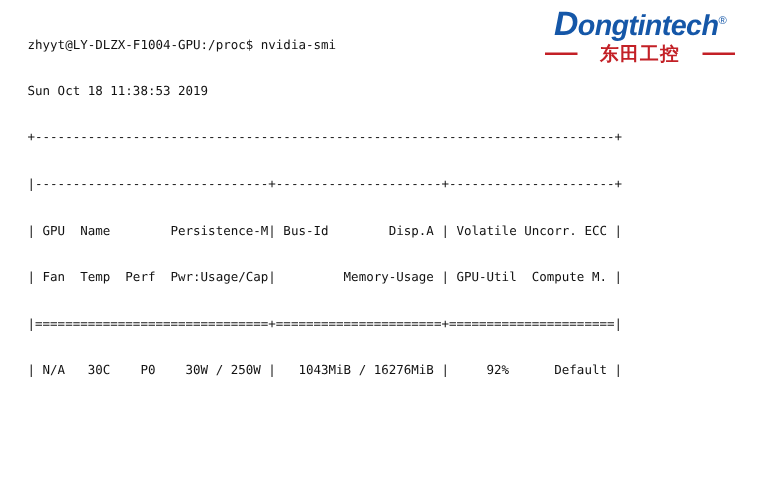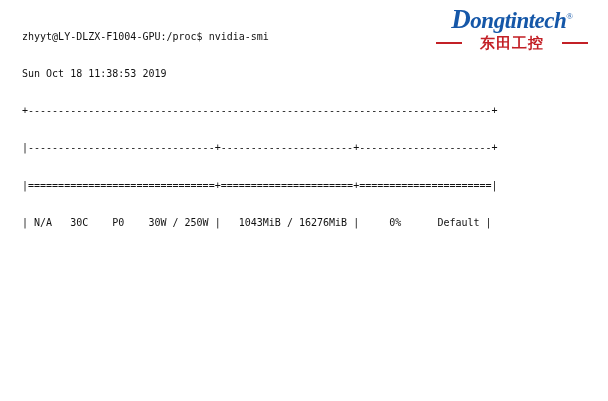--- a/index.html
+++ b/index.html
@@ -44,7 +44,7 @@
     pointer-events: none;
   }
   .logo .word {
-    font-family: Liberation Serif, serif;
+    font-family: Liberation Sans, sans-serif;
     font-weight: bold;
     font-style: italic;
     font-size: 23px;

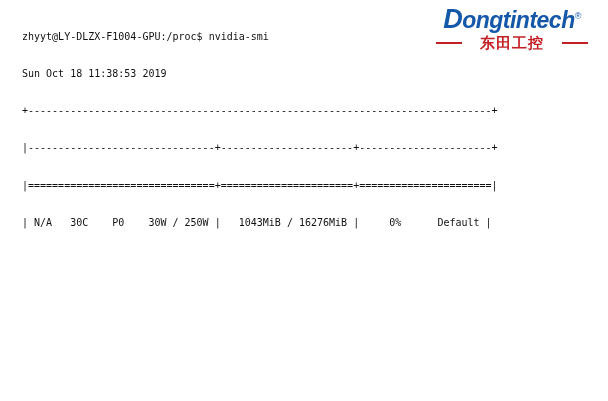--- a/index.html
+++ b/index.html
@@ -92,6 +92,7 @@
   <span class="line">Sun Oct 18 11:38:53 2019</span>
   <span class="line">+-----------------------------------------------------------------------------+</span>
   <span class="line">|-------------------------------+----------------------+----------------------+</span>
+  <span class="line">| GPU  Name        Persistence-M| Bus-Id        Disp.A | Volatile Uncorr. ECC |</span>
   <span class="line">|===============================+======================+======================|</span>
   <span class="line">| N/A   30C    P0    30W / 250W |   1043MiB / 16276MiB |     0%      Default |</span>
   

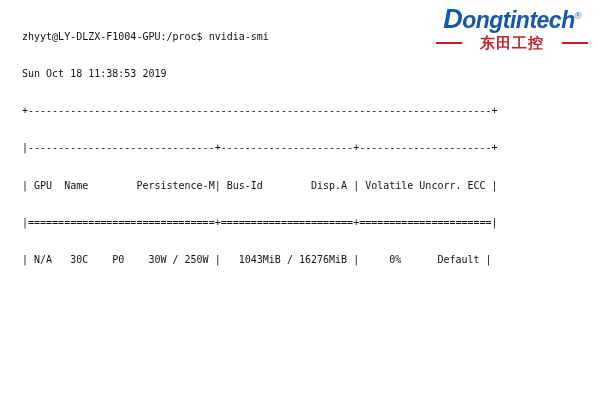--- a/index.html
+++ b/index.html
@@ -93,6 +93,7 @@
   <span class="line">+-----------------------------------------------------------------------------+</span>
   <span class="line">|-------------------------------+----------------------+----------------------+</span>
   <span class="line">| GPU  Name        Persistence-M| Bus-Id        Disp.A | Volatile Uncorr. ECC |</span>
+  <span class="line">| Fan  Temp  Perf  Pwr:Usage/Cap|         Memory-Usage | GPU-Util  Compute M. |</span>
   <span class="line">|===============================+======================+======================|</span>
   <span class="line">| N/A   30C    P0    30W / 250W |   1043MiB / 16276MiB |     0%      Default |</span>
   

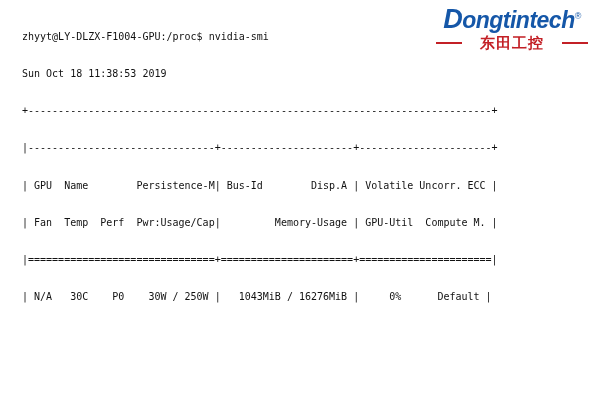--- a/index.html
+++ b/index.html
@@ -95,7 +95,7 @@
   <span class="line">| GPU  Name        Persistence-M| Bus-Id        Disp.A | Volatile Uncorr. ECC |</span>
   <span class="line">| Fan  Temp  Perf  Pwr:Usage/Cap|         Memory-Usage | GPU-Util  Compute M. |</span>
   <span class="line">|===============================+======================+======================|</span>
-  <span class="line">| N/A   30C    P0    30W / 250W |   1043MiB / 16276MiB |     0%      Default |</span>
+  <span class="line">| N/A   30C    P0    30W / 250W |   1043MiB / 16276MiB |     92%      Default |</span>
   
   
   

